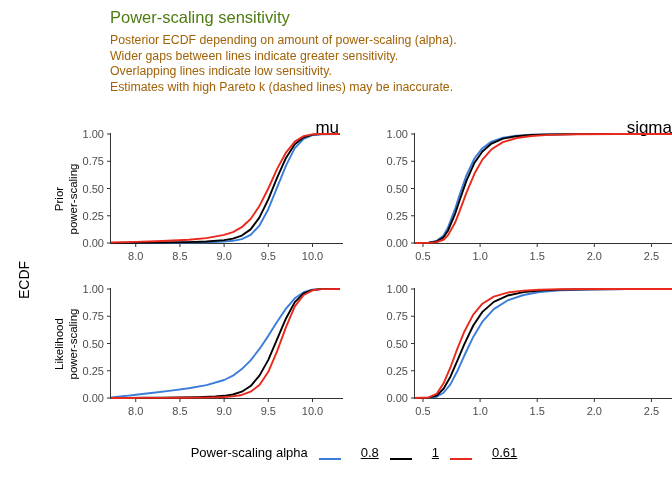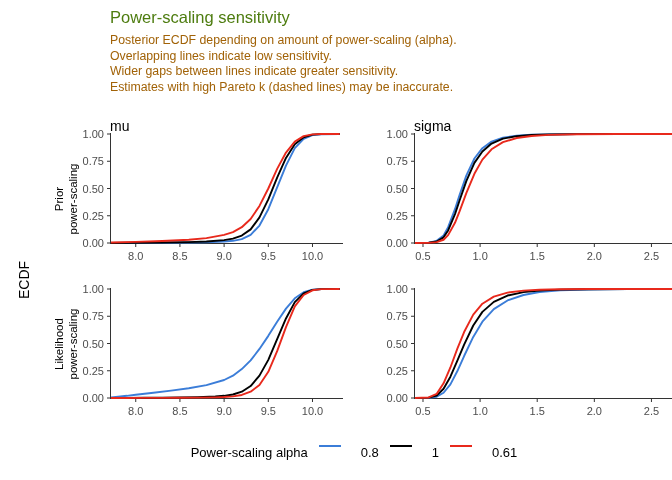--- a/index.html
+++ b/index.html
@@ -113,8 +113,8 @@
   <div class="title">Power-scaling sensitivity</div>
   <div class="subtitle" id="subtitle-block">
       <div>Posterior ECDF depending on amount of power-scaling (alpha).</div>
+      <div>Wider gaps between lines indicate greater sensitivity.</div>
       <div>Overlapping lines indicate low sensitivity.</div>
-      <div>Wider gaps between lines indicate greater sensitivity.</div>
       <div>Estimates with high Pareto k (dashed lines) may be inaccurate.</div>
     </div>
 

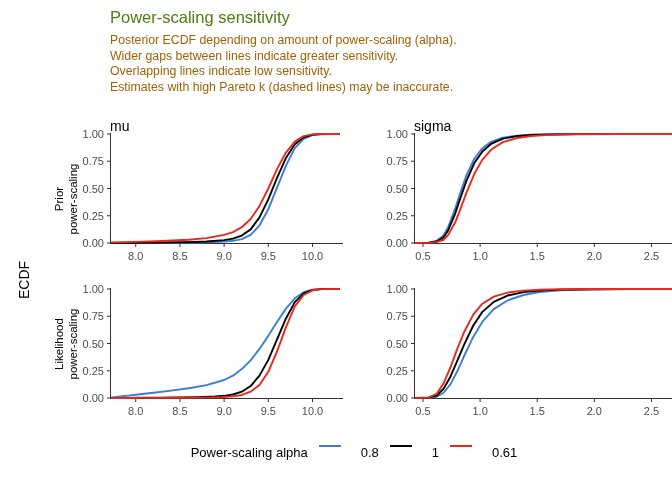--- a/index.html
+++ b/index.html
@@ -44,9 +44,9 @@
   
   .facet-title {
     position: absolute;
-    font-size: 14px;
-    color: #000;
-    text-align: left;
+    font-size: 17px;
+    color: #000;
+    text-align: right;
     white-space: nowrap;
   }
 

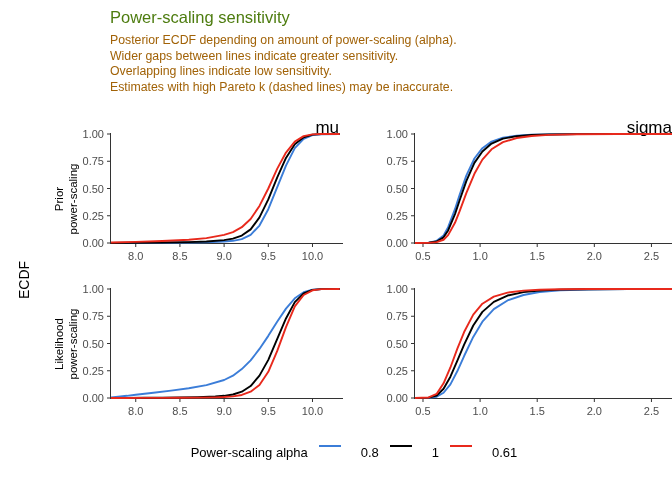--- a/index.html
+++ b/index.html
@@ -87,8 +87,9 @@
   }
   .legend-item {
     display: flex;
-    align-items: flex-start;
+    align-items: flex-end;
     gap: 20px;
+    text-decoration: underline;
   }
   .legend-key {
     display: inline-block;

